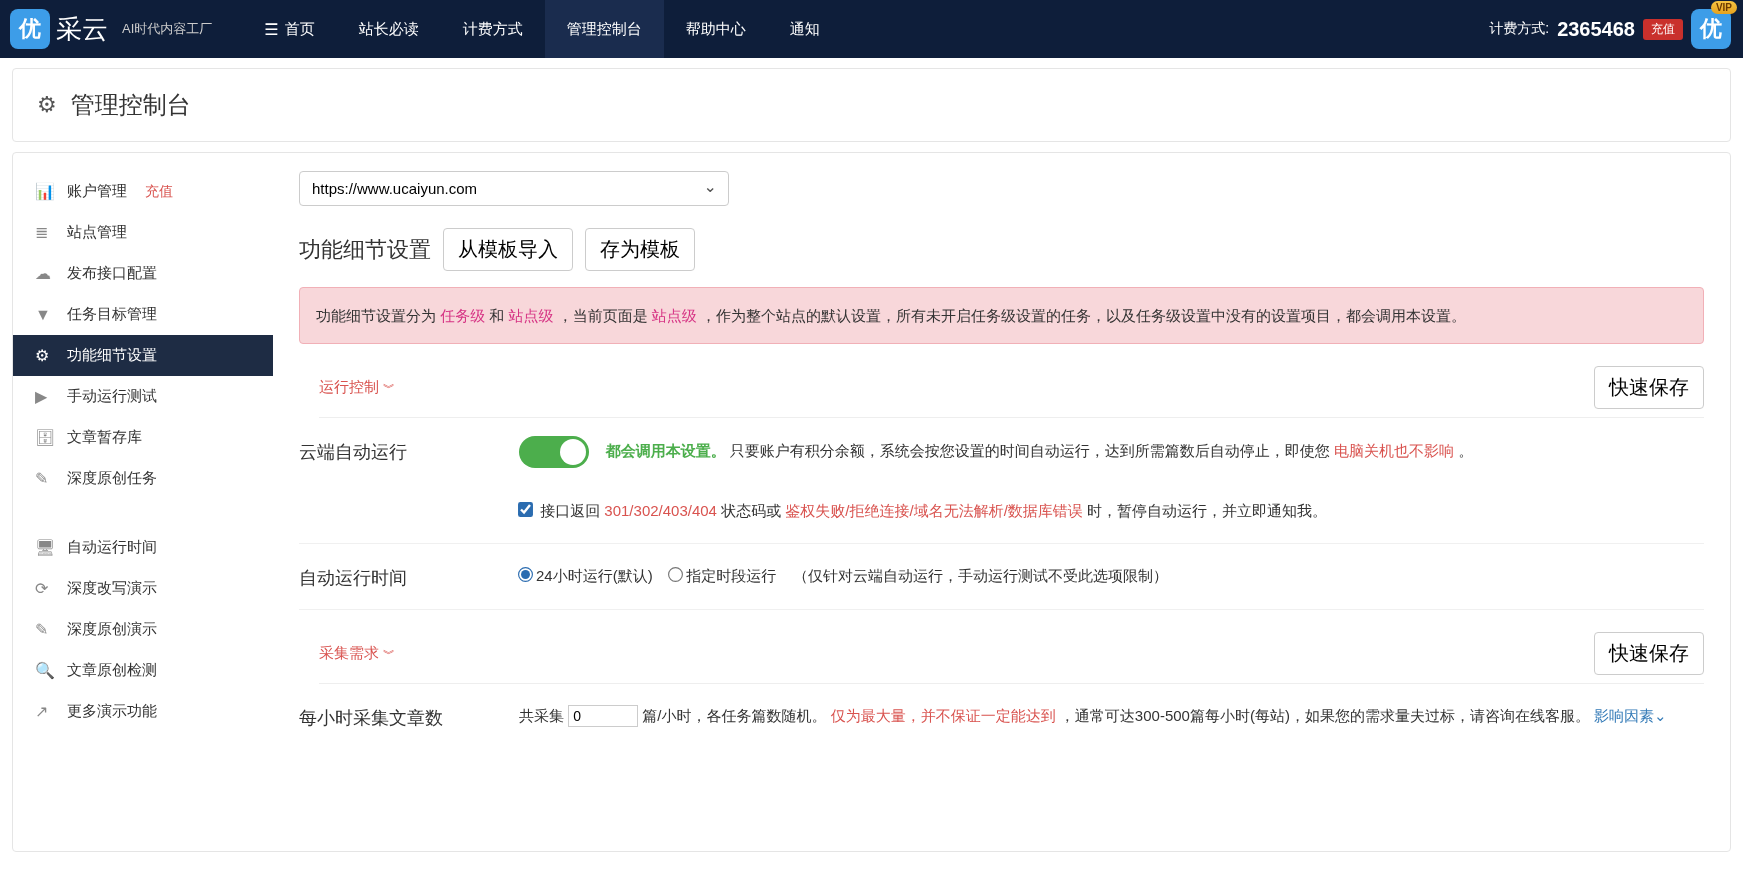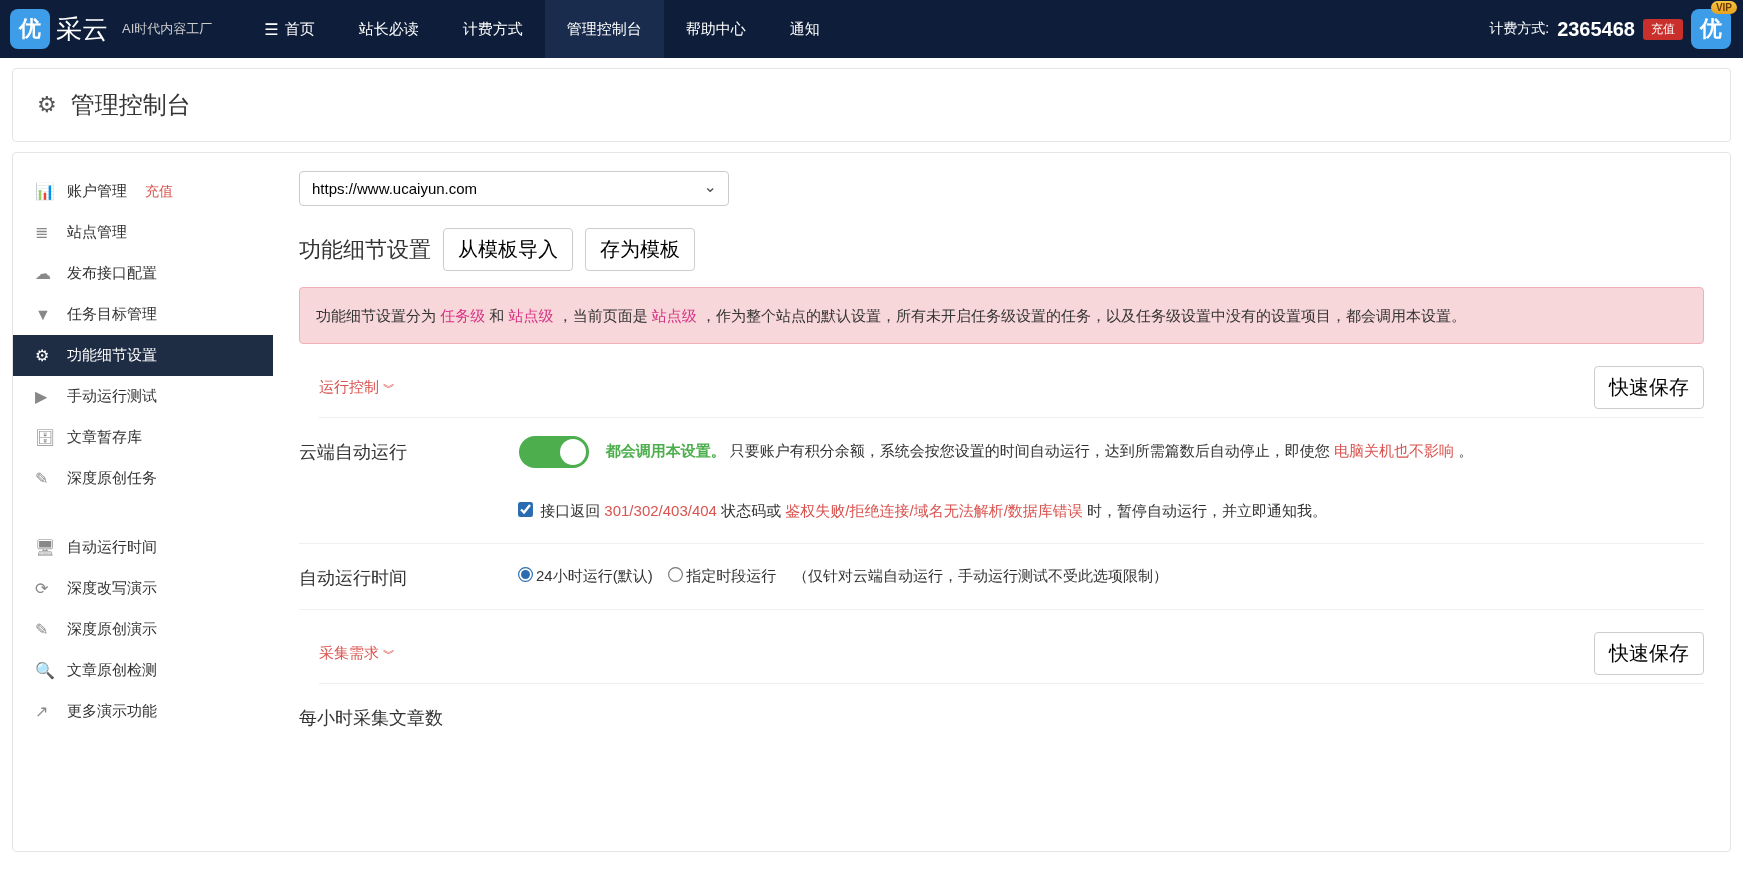--- a/index.html
+++ b/index.html
@@ -232,6 +232,14 @@
 
     <div class="form-row" style="border-bottom:none">
       <div class="form-label">每小时采集文章数</div>
+      <div class="form-content">
+        <span>共采集</span>
+        <input class="num-input" value="0" style="">
+        <span>篇/小时，各任务篇数随机。</span>
+        <span class="redtxt">仅为最大量，并不保证一定能达到</span>
+        <span>，通常可达300-500篇每小时(每站)，如果您的需求量夫过标，请咨询在线客服。</span>
+        <span class="link">影响因素</span><span class="link">⌄</span>
+      </div>
     </div>
 
   </div>

